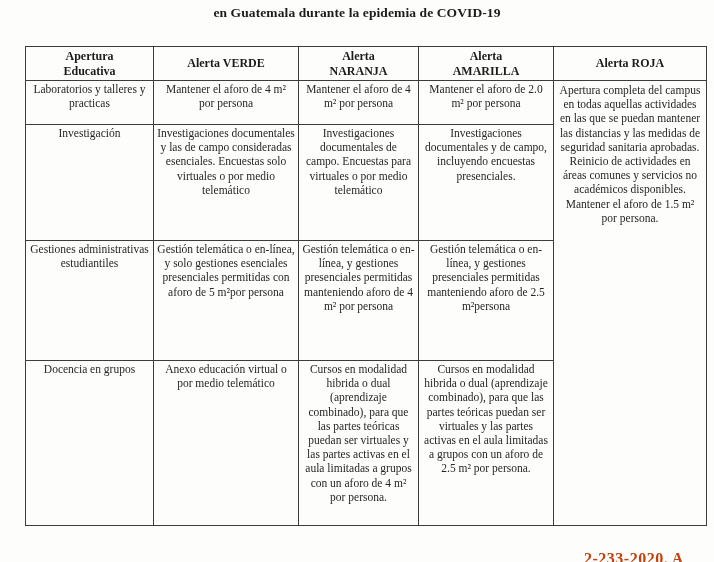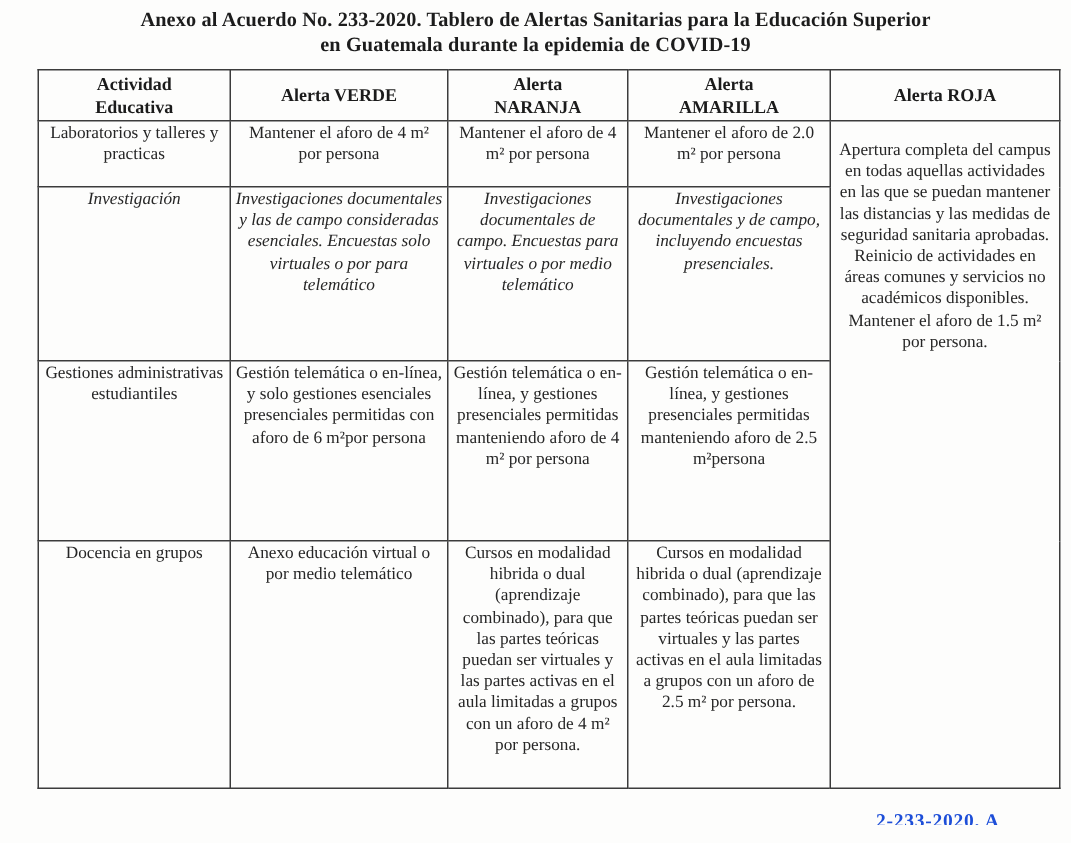--- a/index.html
+++ b/index.html
@@ -84,7 +84,6 @@
 <body>
 
 <div class="doc-title">
-  <div>Anexo al Acuerdo No. 233-2020. Tablero de Alertas Sanitarias para la Educación Superior</div>
   <div>en Guatemala durante la epidemia de COVID-19</div>
 </div>
 

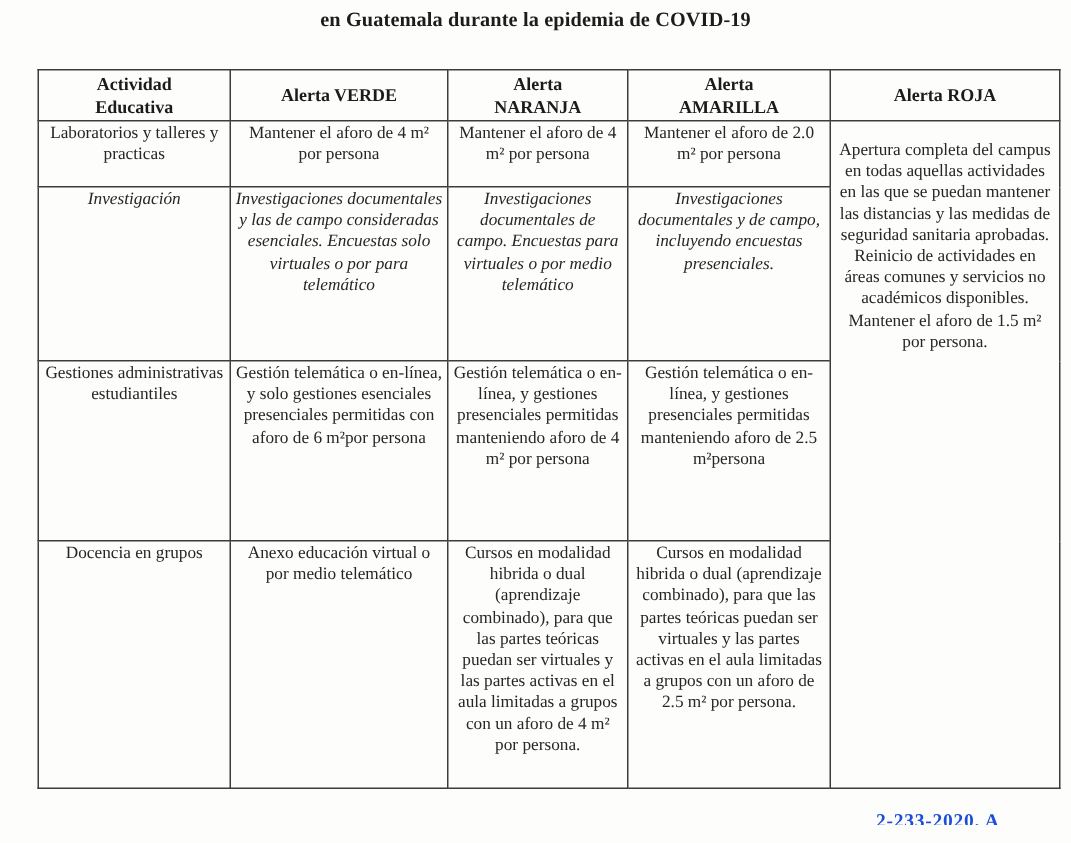--- a/index.html
+++ b/index.html
@@ -97,7 +97,7 @@
   </colgroup>
   <thead>
     <tr class="header-row">
-      <th>Actividad
+      <th>Apertura
 Educativa</th>
       <th>Alerta VERDE</th>
       <th>Alerta

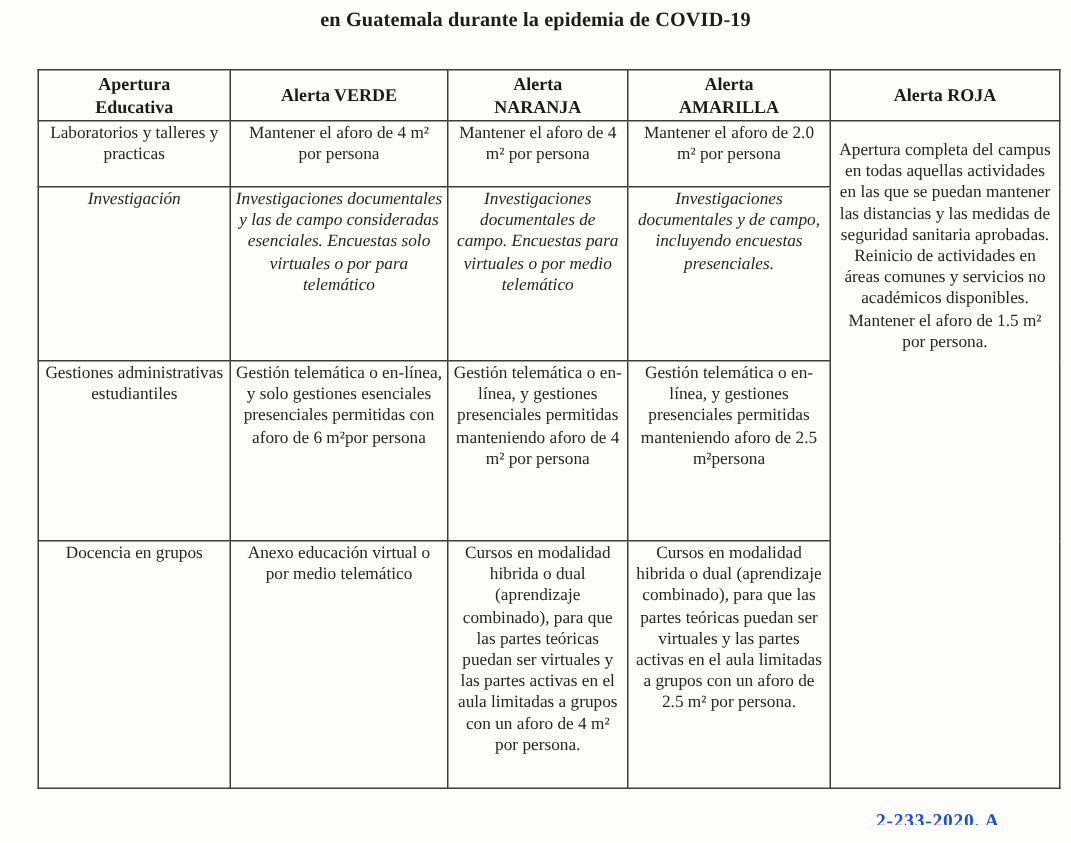--- a/index.html
+++ b/index.html
@@ -63,7 +63,7 @@
   tr.row-docencia { height: 165px; }
   td.verde-cell {
     vertical-align: top;
-    padding-top: 12px;
+    padding-top: 2px;
   }
   .footer-fragment {
     position: absolute;

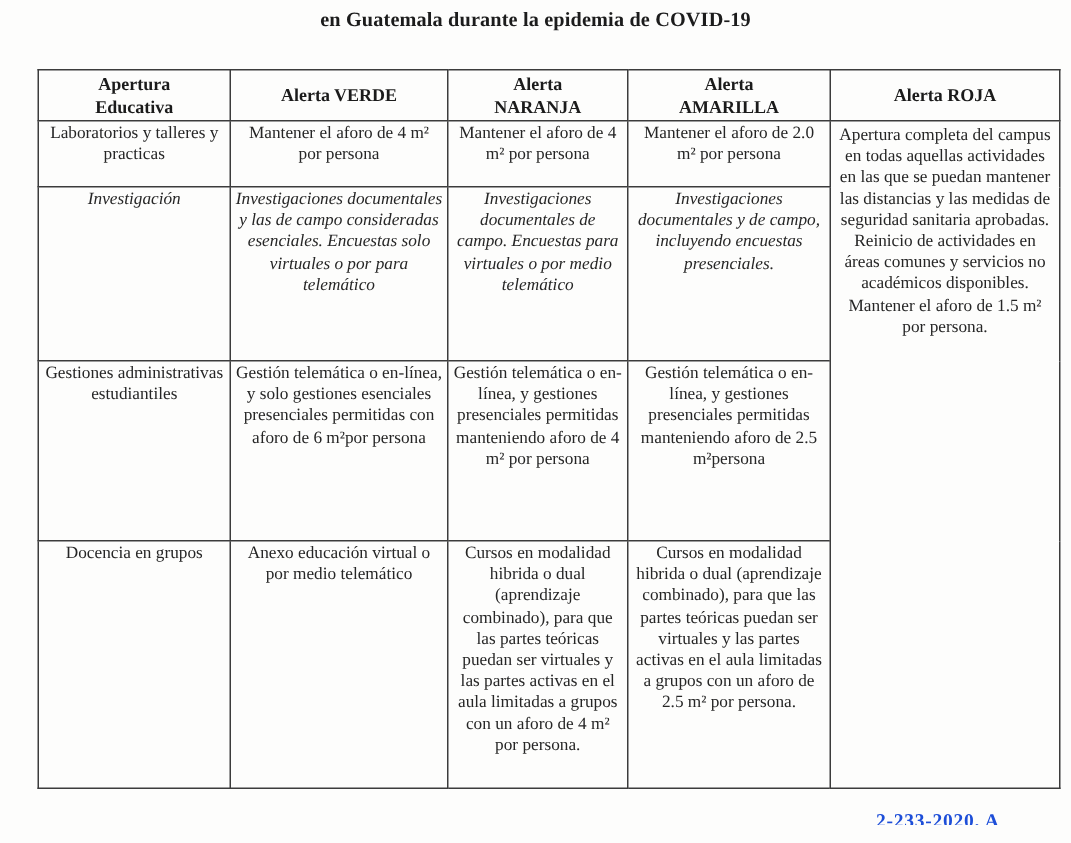--- a/index.html
+++ b/index.html
@@ -58,7 +58,7 @@
   }
   tr.header-row   { height: 34px; }
   tr.row-labs     { height: 44px; }
-  tr.row-invest   { height: 116px; font-style: italic; }
+  tr.row-invest   { height: 116px; }
   tr.row-gestion  { height: 120px; }
   tr.row-docencia { height: 165px; }
   td.verde-cell {

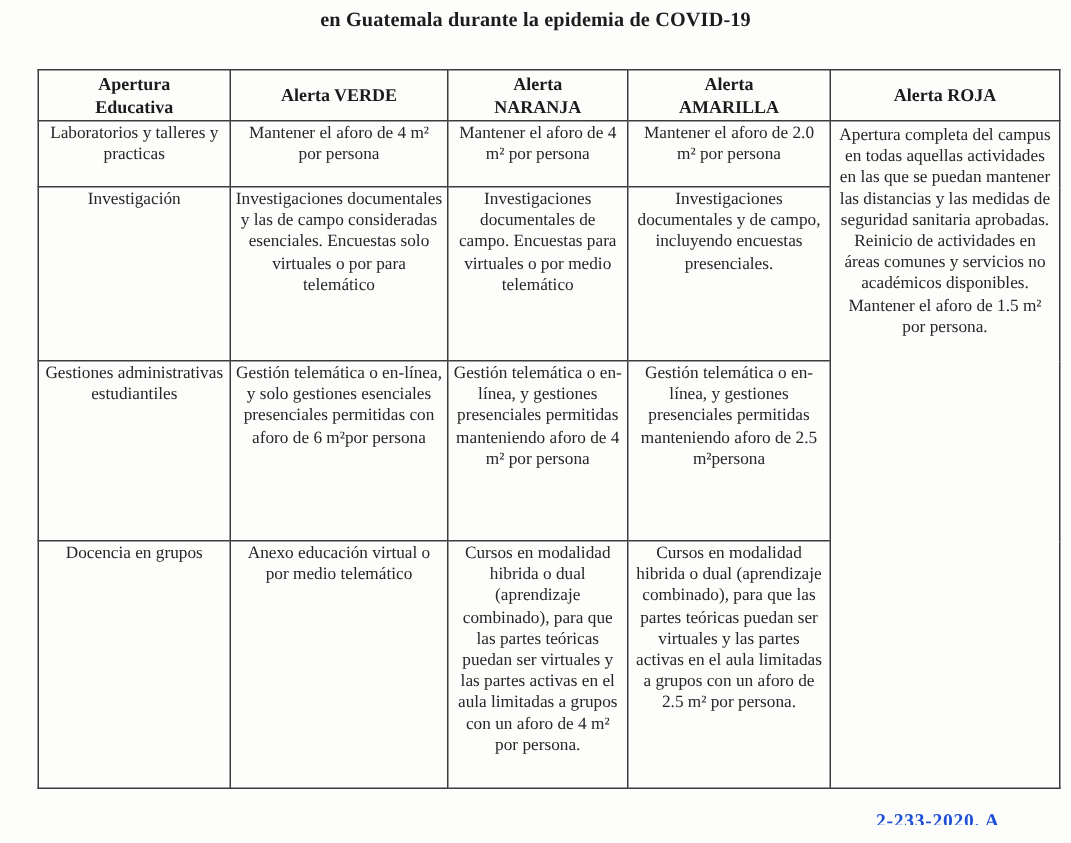--- a/index.html
+++ b/index.html
@@ -117,7 +117,7 @@
     </tr>
     <tr class="row-invest">
       <td>Investigación</td>
-      <td>Investigaciones documentales y las de campo consideradas esenciales. Encuestas solo virtuales o por para telemático</td>
+      <td>Investigaciones documentales y las de campo consideradas esenciales. Encuestas solo virtuales o por medio telemático</td>
       <td>Investigaciones documentales de campo. Encuestas para virtuales o por medio telemático</td>
       <td>Investigaciones documentales y de campo, incluyendo encuestas presenciales.</td>
     </tr>

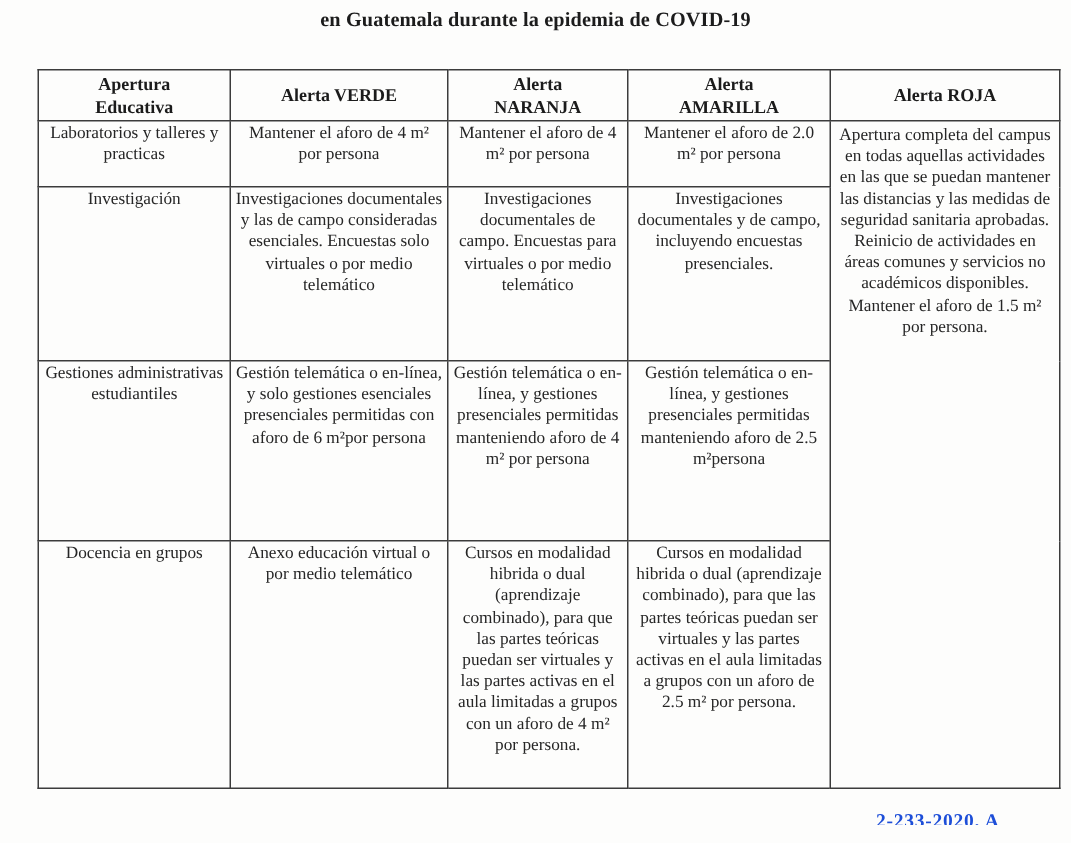--- a/index.html
+++ b/index.html
@@ -123,7 +123,7 @@
     </tr>
     <tr class="row-gestion">
       <td>Gestiones administrativas estudiantiles</td>
-      <td>Gestión telemática o en-línea, y solo gestiones esenciales presenciales permitidas con aforo de 6 m²por persona</td>
+      <td>Gestión telemática o en-línea, y solo gestiones esenciales presenciales permitidas con aforo de 5 m²por persona</td>
       <td>Gestión telemática o en-línea, y gestiones presenciales permitidas manteniendo aforo de 4 m² por persona</td>
       <td>Gestión telemática o en-línea, y gestiones presenciales permitidas manteniendo aforo de 2.5 m²persona</td>
     </tr>

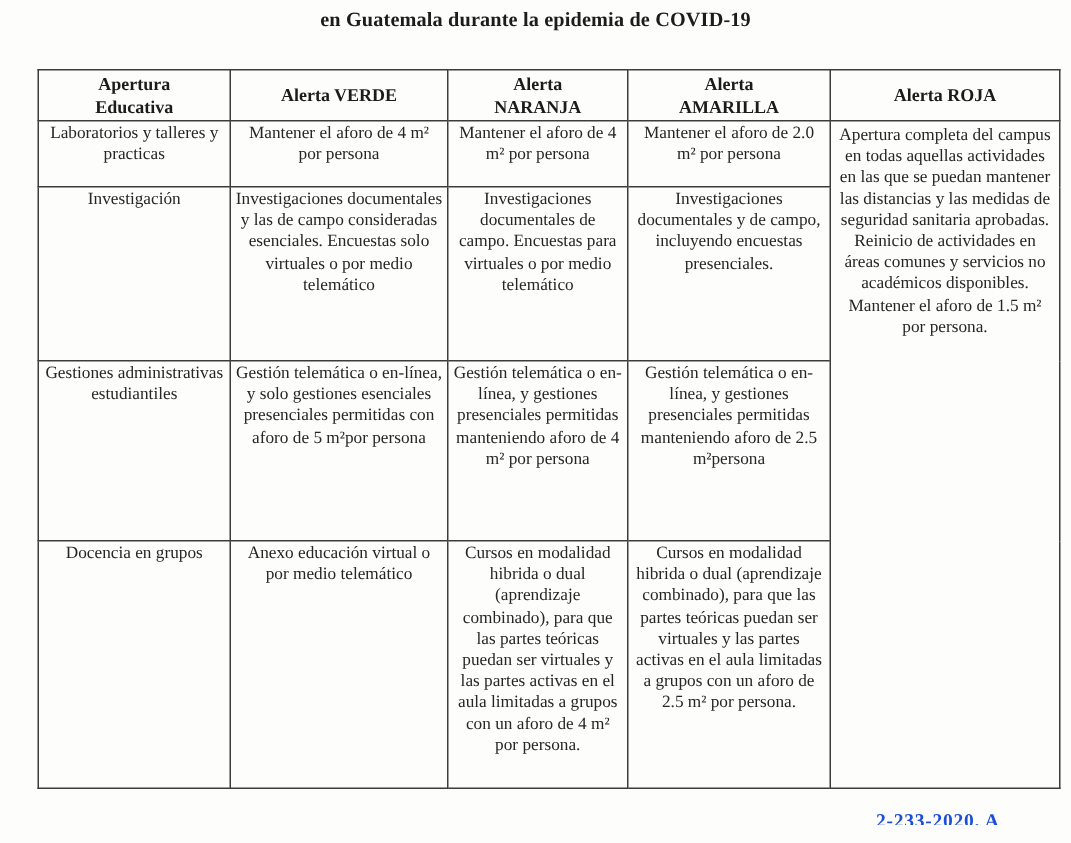--- a/index.html
+++ b/index.html
@@ -68,14 +68,14 @@
   .footer-fragment {
     position: absolute;
     left: 584px;
-    top: 540px;
+    top: 552px;
     width: 122px;
     height: 10px;
     overflow: hidden;
     font-weight: bold;
-    font-size: 13px;
+    font-size: 16px;
     line-height: 13px;
-    color: #1d4ed8;
+    color: #c2410c;
     letter-spacing: 0.5px;
     filter: blur(0.3px);
   }

